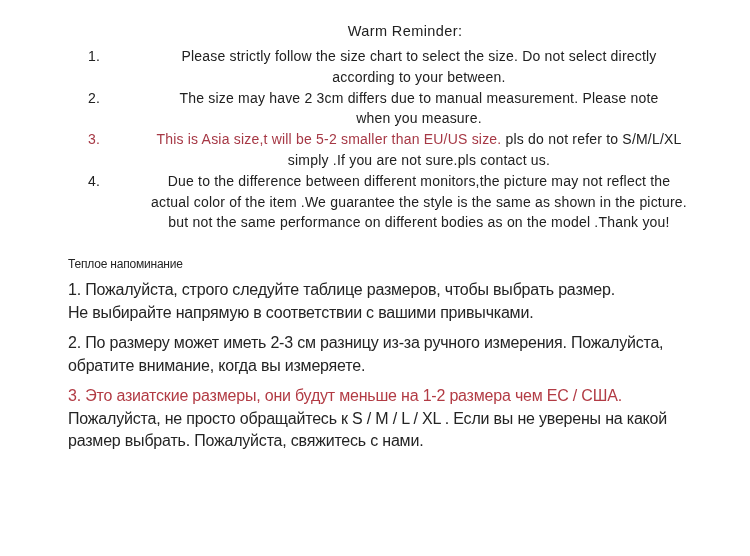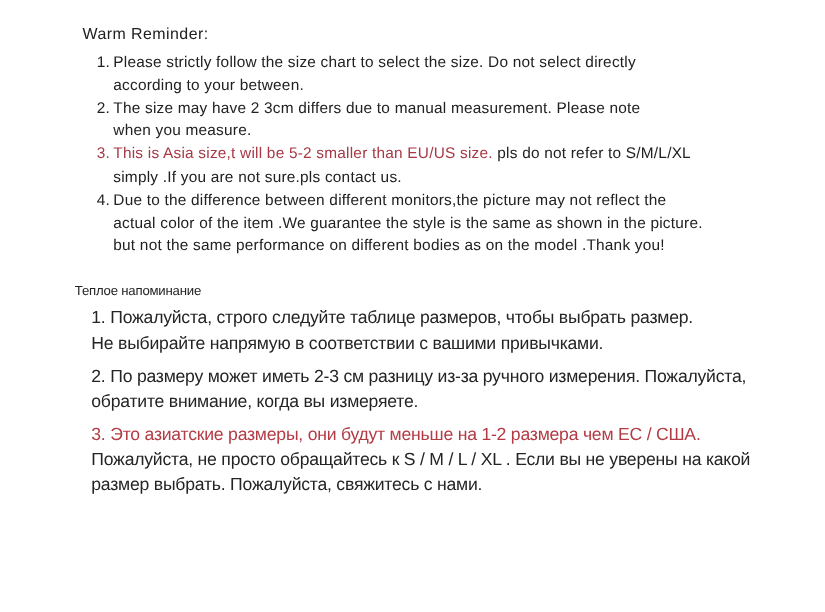--- a/index.html
+++ b/index.html
@@ -21,7 +21,7 @@
   
   .en-section {
     position: absolute; left: 75px; top: 21px; width: 660px;
-    font-size: 14px; line-height: 21px; letter-spacing: 0.2px;
+    font-size: 14px; line-height: 21px; letter-spacing: 0.2px; text-align: center;
   }
   .en-title { font-size: 14.5px; font-weight: normal; letter-spacing: 0.4px; line-height: 21px; }
   .en-list { list-style: none; margin-left: 13px; margin-top: 4px; }

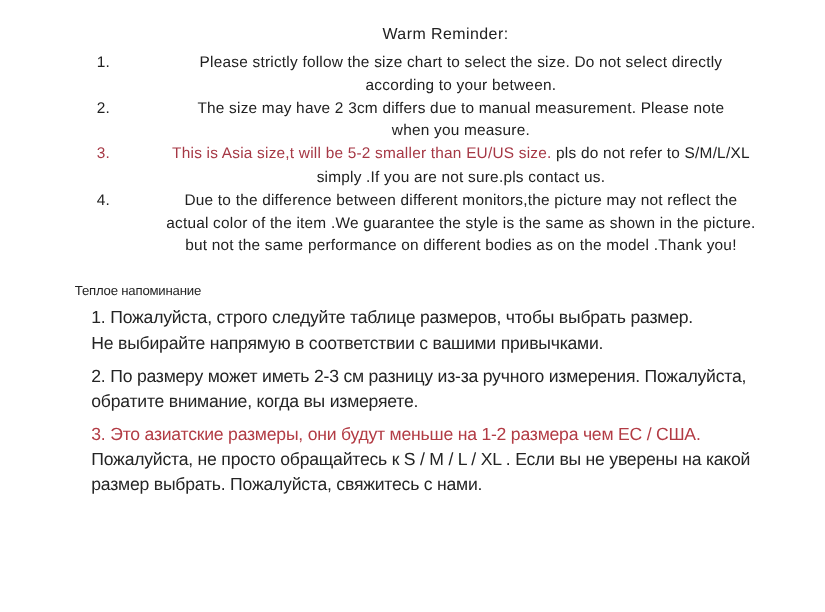--- a/index.html
+++ b/index.html
@@ -36,7 +36,7 @@
     font-size: 16px; line-height: 22.5px; letter-spacing: -0.2px; color: #242424;
   }
   .ru-title { font-size: 12px; font-weight: normal; line-height: 22px; }
-  .ru-para { margin-left: 15px; margin-top: 8px; white-space: pre-line; }
+  .ru-para { margin-top: 8px; white-space: pre-line; }
   .ru-para.first { margin-top: 4px; }
   .red-ru { color: var(--red-ru); }
 </style>

